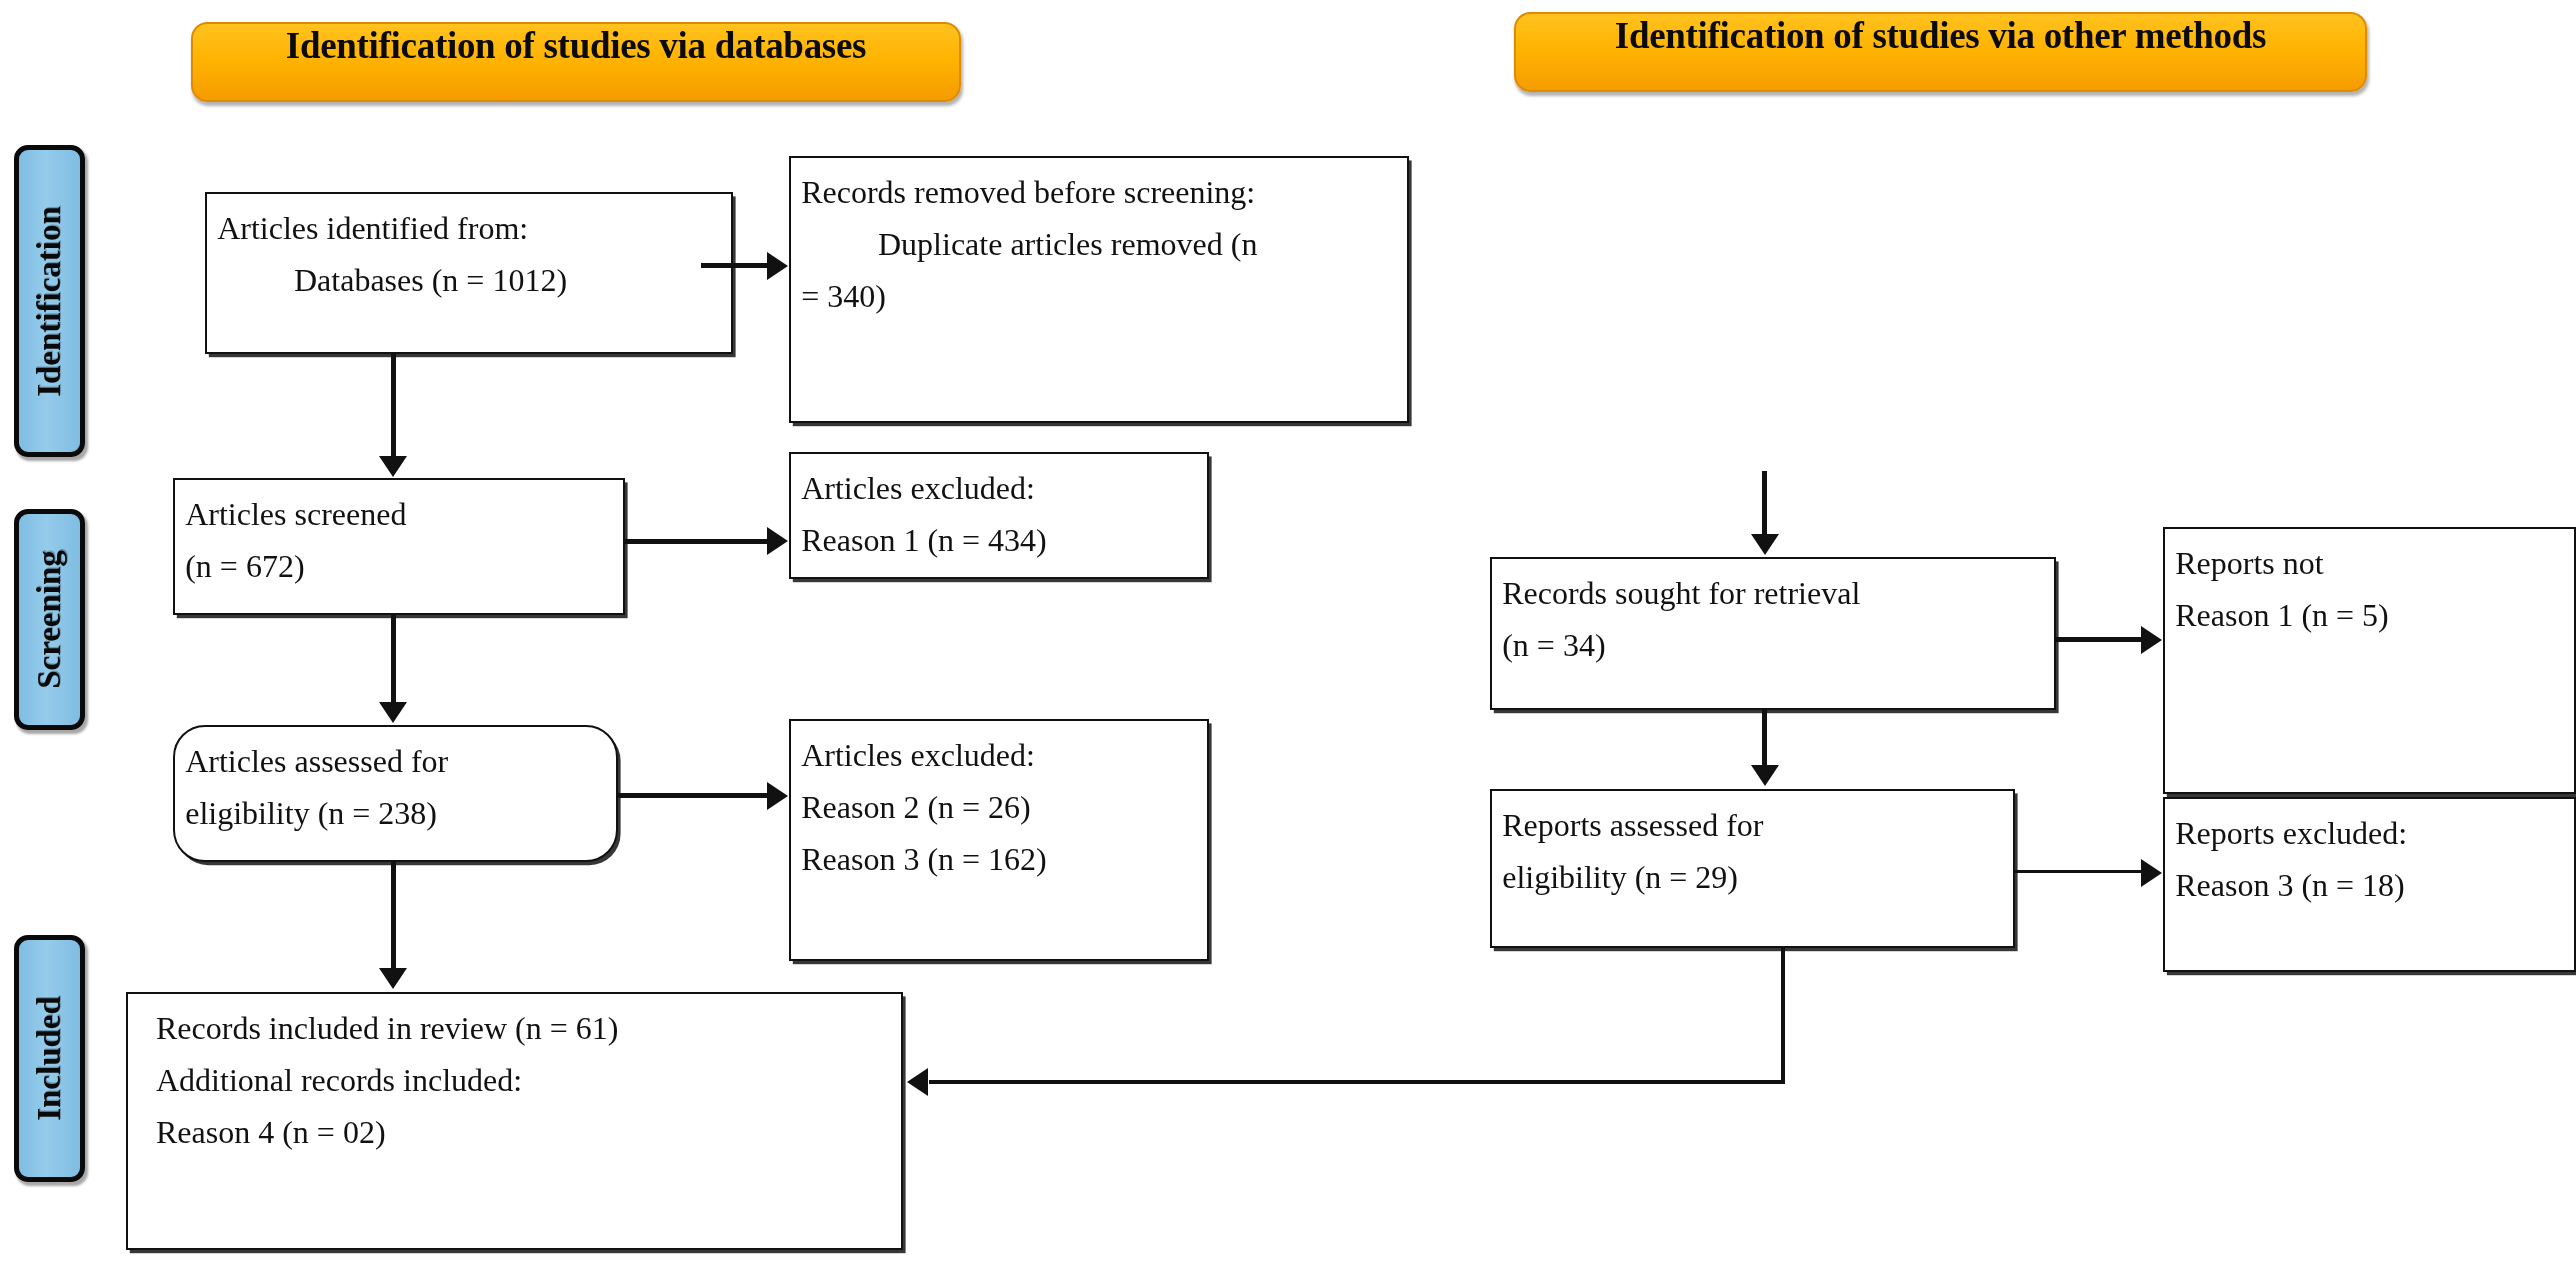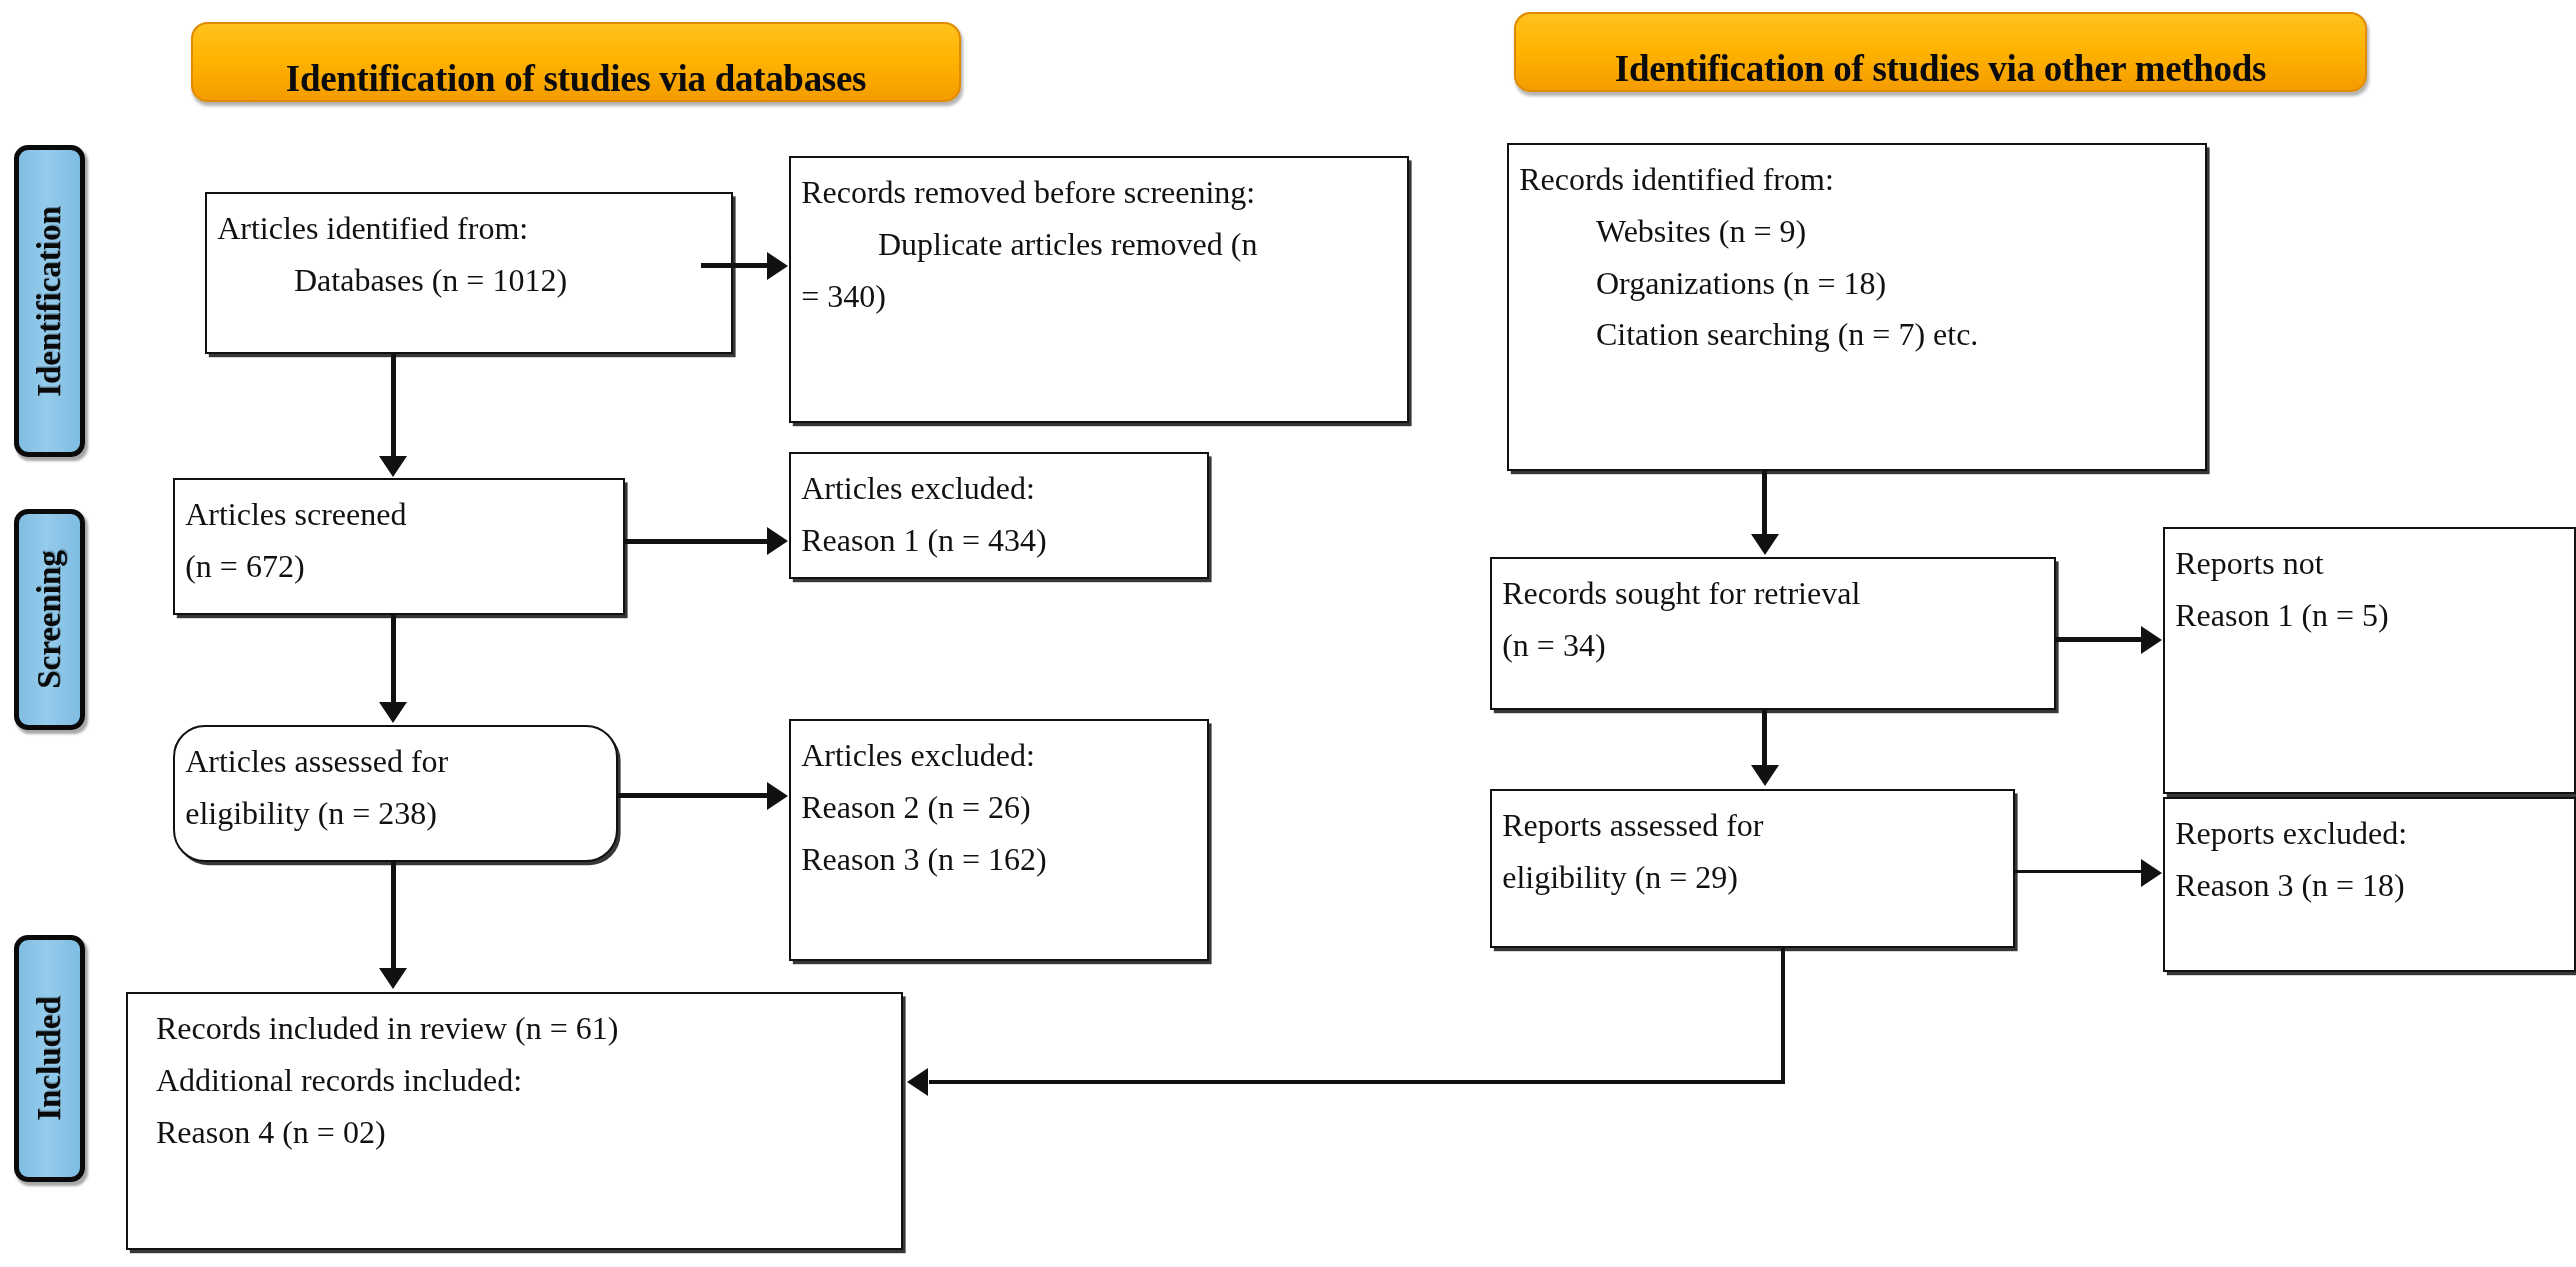--- a/index.html
+++ b/index.html
@@ -24,7 +24,7 @@
     border-radius: 16.5px;
     box-shadow: 1.9px 3.2px 3.2px rgba(0,0,0,0.30);
     display: flex;
-    align-items: flex-end;
+    align-items: flex-start;
     justify-content: center;
     color: #0b0b0b;
     font-weight: bold;

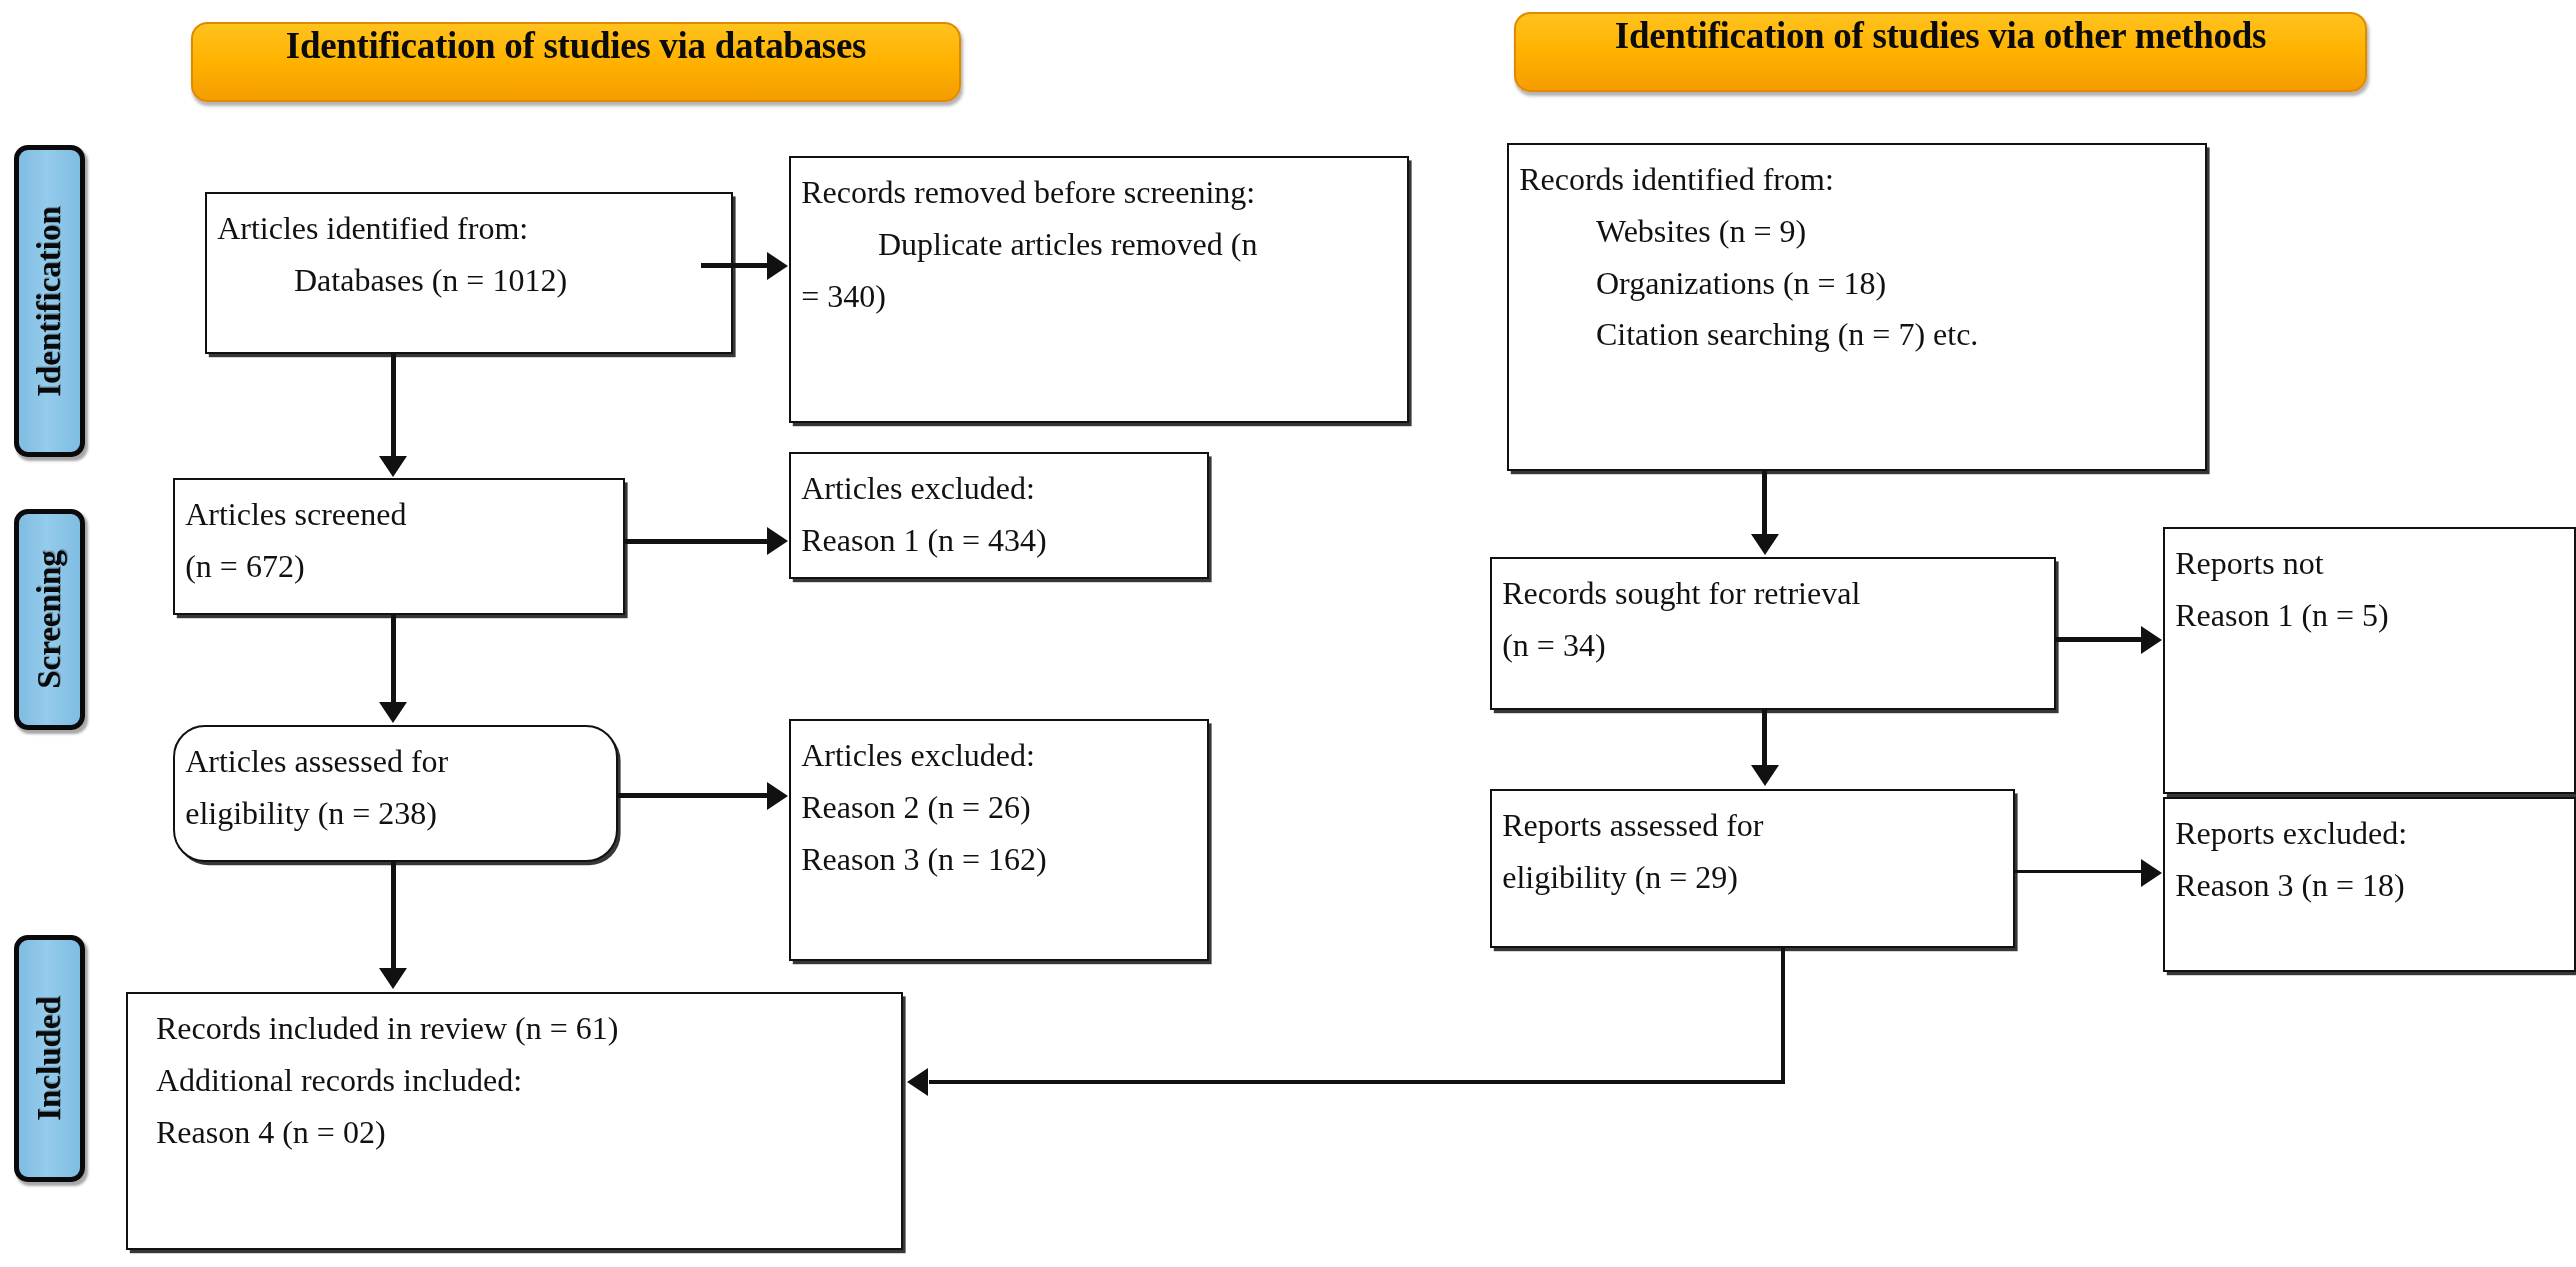--- a/index.html
+++ b/index.html
@@ -161,12 +161,6 @@
     <span class="ln">Reason 4 (n = 02)</span>
   </div>
 
-  <div class="box" style="left:1507px; top:143px; width:700px; height:328px; font-size:32px;">
-    <span class="ln">Records identified from:</span>
-    <span class="ln ind">Websites (n = 9)</span>
-    <span class="ln ind">Organizations (n = 18)</span>
-    <span class="ln ind">Citation searching (n = 7) etc.</span>
-  </div>
 
   <div class="box" style="left:1490px; top:557px; width:566px; height:153px; font-size:32px;">
     <span class="ln">Records sought for retrieval</span>

